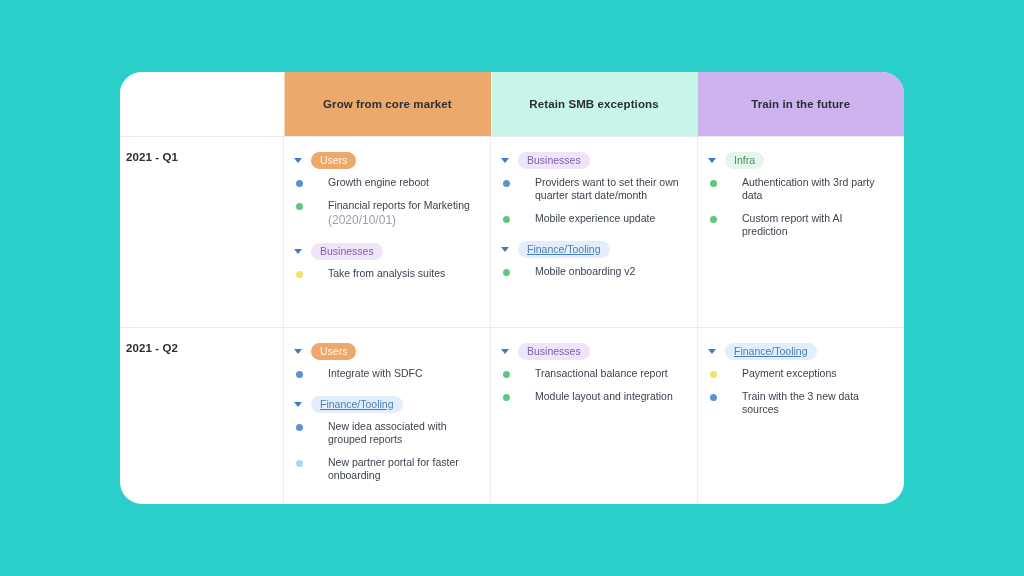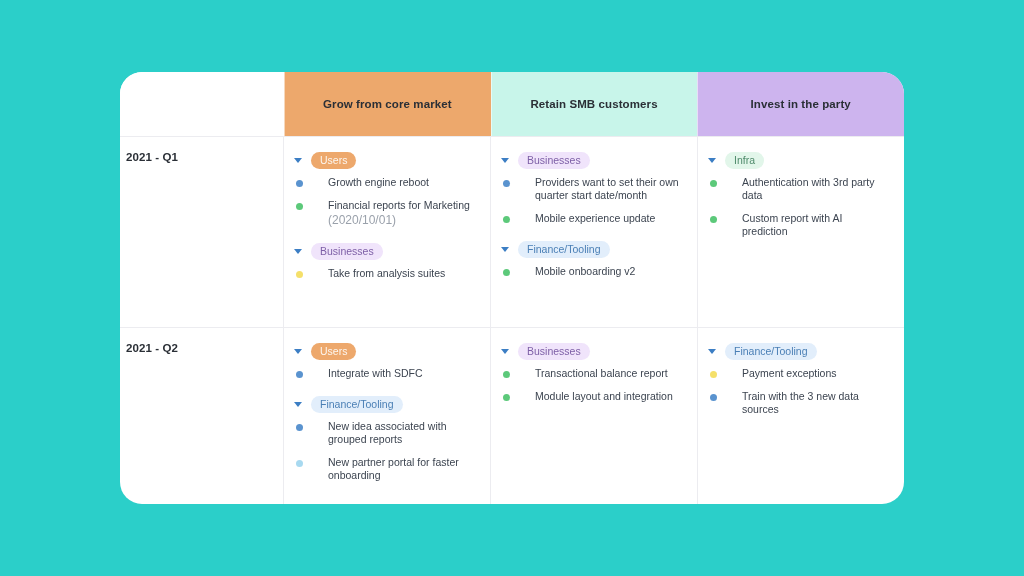--- a/index.html
+++ b/index.html
@@ -199,7 +199,7 @@
       <span>Grow from core market</span>
     </div>
     <div class="header-cell swim hdr-retain">
-      <span>Retain SMB customers</span>
+      <span>Retain SMB exceptions</span>
     </div>
     <div class="header-cell swim hdr-invest">
       <span>Invest in the party</span>

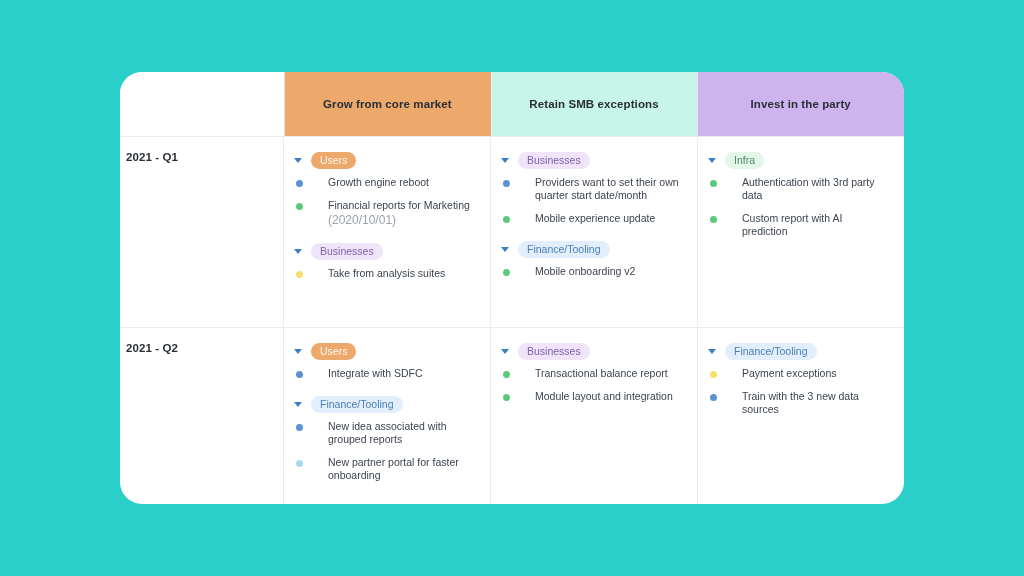--- a/index.html
+++ b/index.html
@@ -202,7 +202,7 @@
       <span>Retain SMB exceptions</span>
     </div>
     <div class="header-cell swim hdr-invest">
-      <span>Invest in the party</span>
+      <span>Train in the future</span>
     </div>
   </div>
 

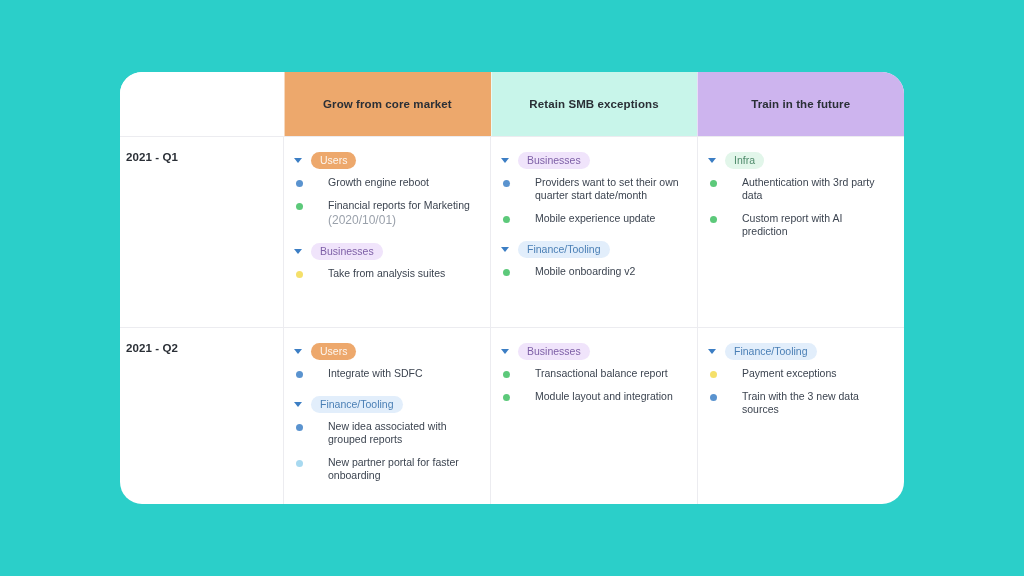--- a/index.html
+++ b/index.html
@@ -149,7 +149,7 @@
 
   .pill-users    { background: #eda86c; color: #fdf6ef; }
   .pill-business { background: #f0e4fb; color: #7d5fa6; }
-  .pill-finance  { background: #e2eefb; color: #4a7fb5; }
+  .pill-finance  { background: #e2eefb; color: #4a7fb5; text-decoration: underline; }
   .pill-infra    { background: #e2f6ea; color: #4f8a6b; }
 
   

